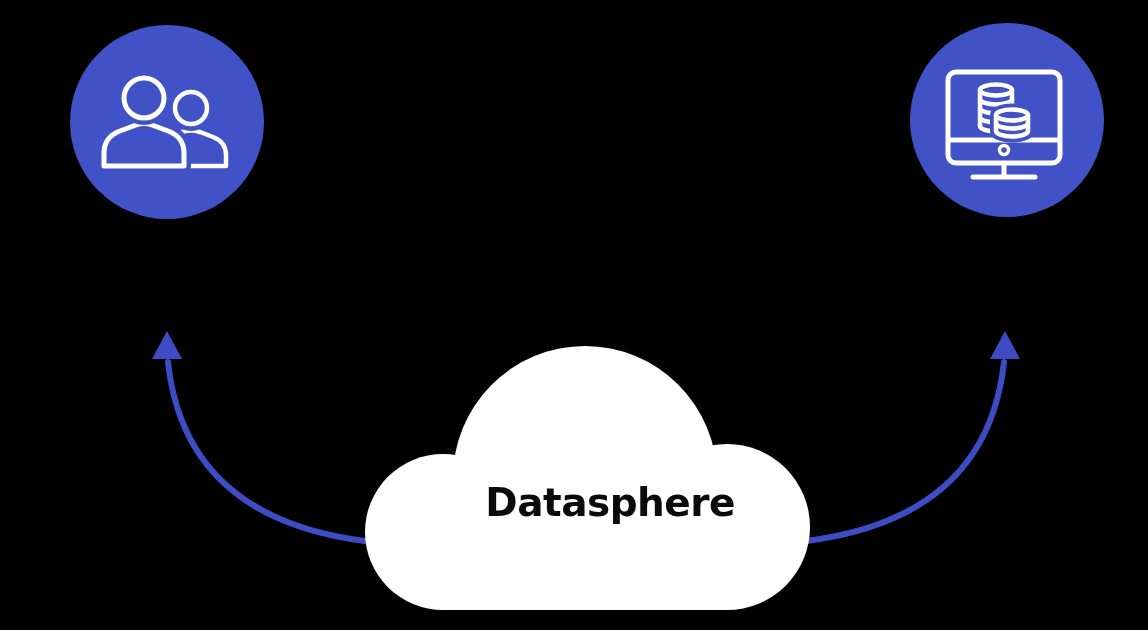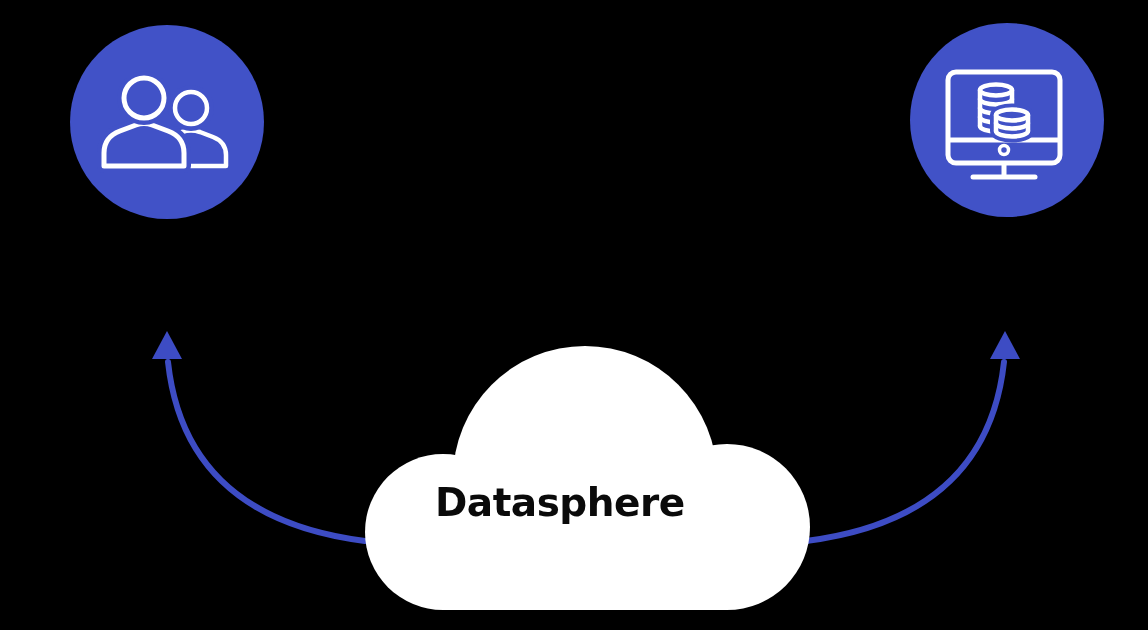--- a/index.html
+++ b/index.html
@@ -69,7 +69,7 @@
     left: 435px;
     top: 482px;
     width: 300px;
-    text-align: left;
+    text-align: right;
     font-size: 39px;
     font-weight: 700;
     letter-spacing: -0.5px;

